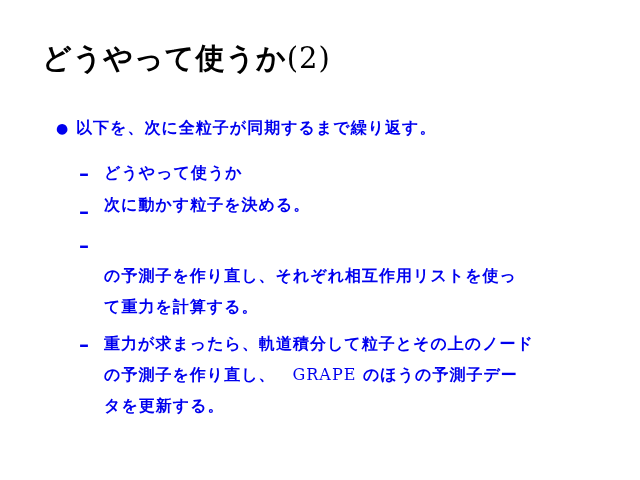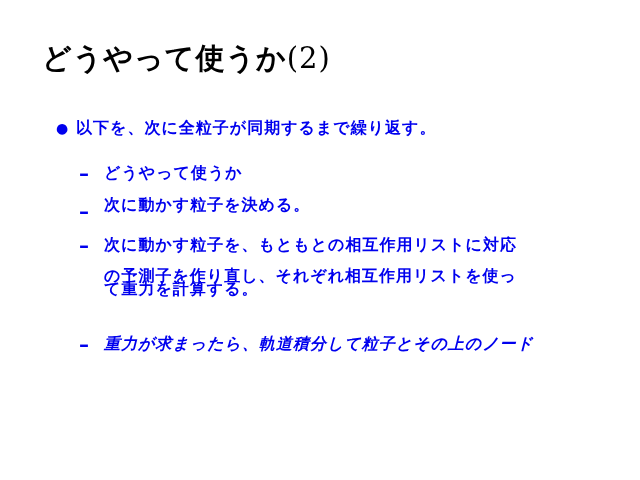--- a/index.html
+++ b/index.html
@@ -89,7 +89,6 @@
   <div class="line sub s2">次に動かす粒子を決める。</div>
 
   <span class="marker dash d3">–</span>
-  <div class="line sub s3a">次に動かす粒子を、もともとの相互作用リストに対応</div>
   <div class="line sub s3b">の予測子を作り直し、それぞれ相互作用リストを使っ</div>
   <div class="line sub s3c">て重力を計算する。</div>
 

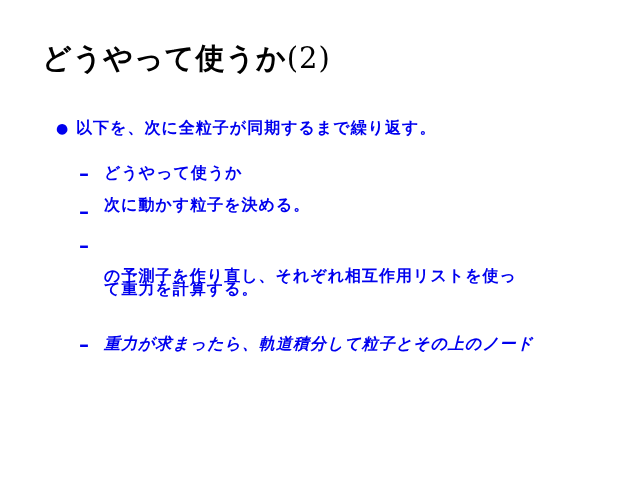--- a/index.html
+++ b/index.html
@@ -67,7 +67,7 @@
   .s2  { top: 193px; }
   .s3a { top: 233px; }
   .s3b { top: 264px; }
-  .s3c { top: 277px; font-family: Liberation Serif, serif; }
+  .s3c { top: 295px; font-family: Liberation Serif, serif; }
   .s4a { top: 332px; font-style: italic; }
   .s4b { top: 363px; }
   .s4c { top: 394px; }

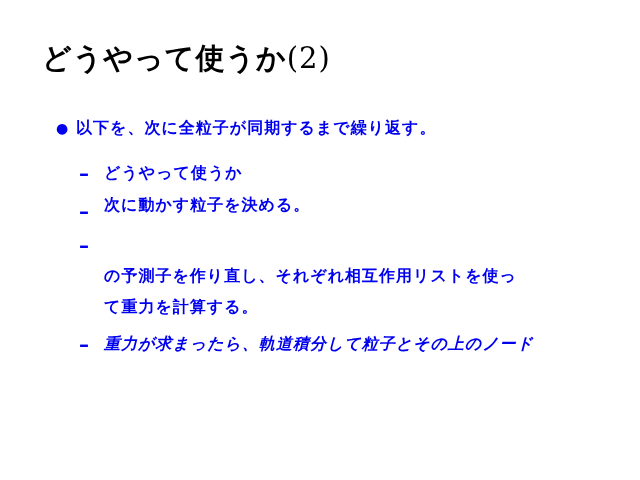--- a/index.html
+++ b/index.html
@@ -68,7 +68,7 @@
   .s3a { top: 233px; }
   .s3b { top: 264px; }
   .s3c { top: 295px; font-family: Liberation Serif, serif; }
-  .s4a { top: 332px; font-style: italic; }
+  .s4a { top: 332px; }
   .s4b { top: 363px; }
   .s4c { top: 394px; }
 </style>

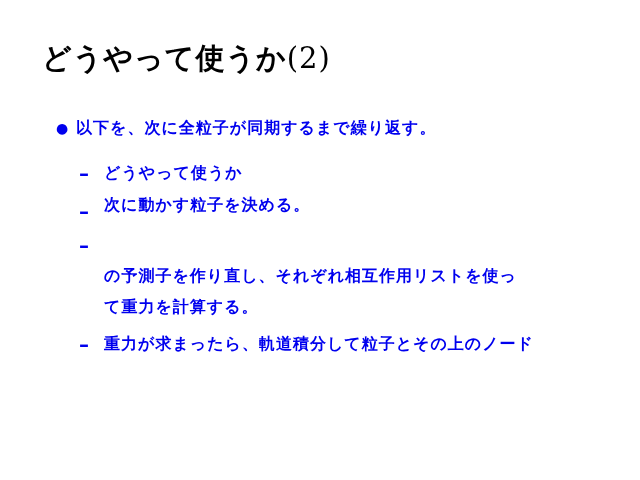--- a/index.html
+++ b/index.html
@@ -94,6 +94,7 @@
 
   <span class="marker dash d4">–</span>
   <div class="line sub s4a">重力が求まったら、軌道積分して粒子とその上のノード</div>
+  <div class="line sub s4b"><span>の予測子を作り直し、　</span><span class="serif">GRAPE</span><span> のほうの予測子デー</span></div>
 
 </div>
 

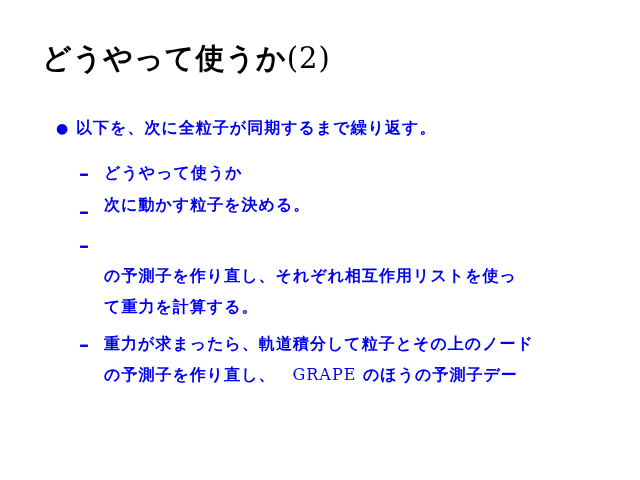--- a/index.html
+++ b/index.html
@@ -95,6 +95,7 @@
   <span class="marker dash d4">–</span>
   <div class="line sub s4a">重力が求まったら、軌道積分して粒子とその上のノード</div>
   <div class="line sub s4b"><span>の予測子を作り直し、　</span><span class="serif">GRAPE</span><span> のほうの予測子デー</span></div>
+  <div class="line sub s4c">タを更新する。</div>
 
 </div>
 

